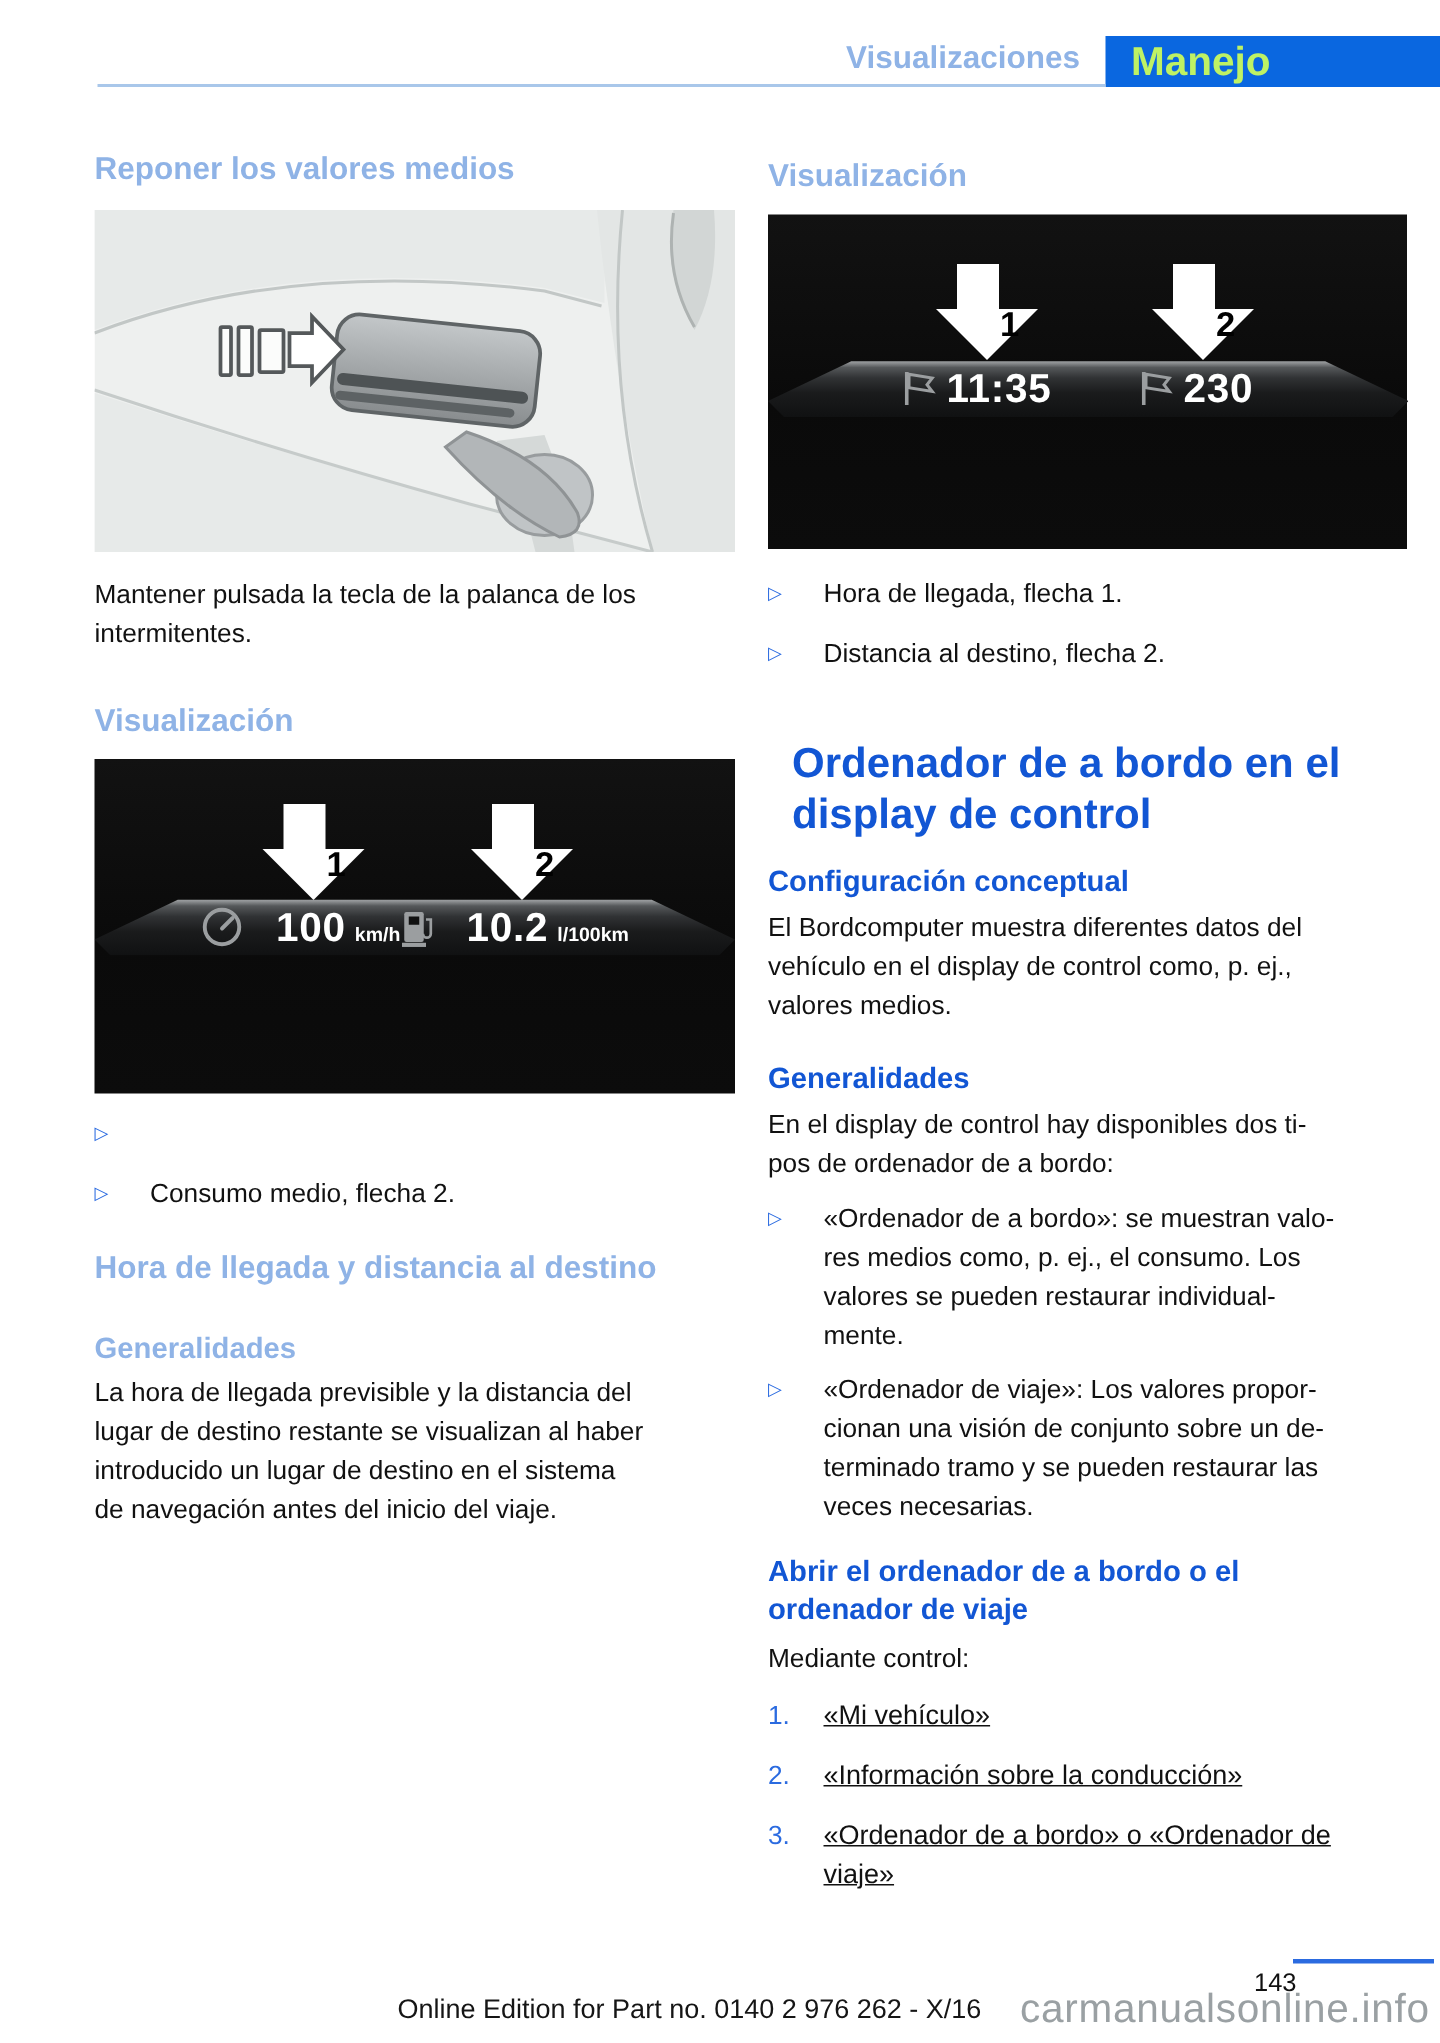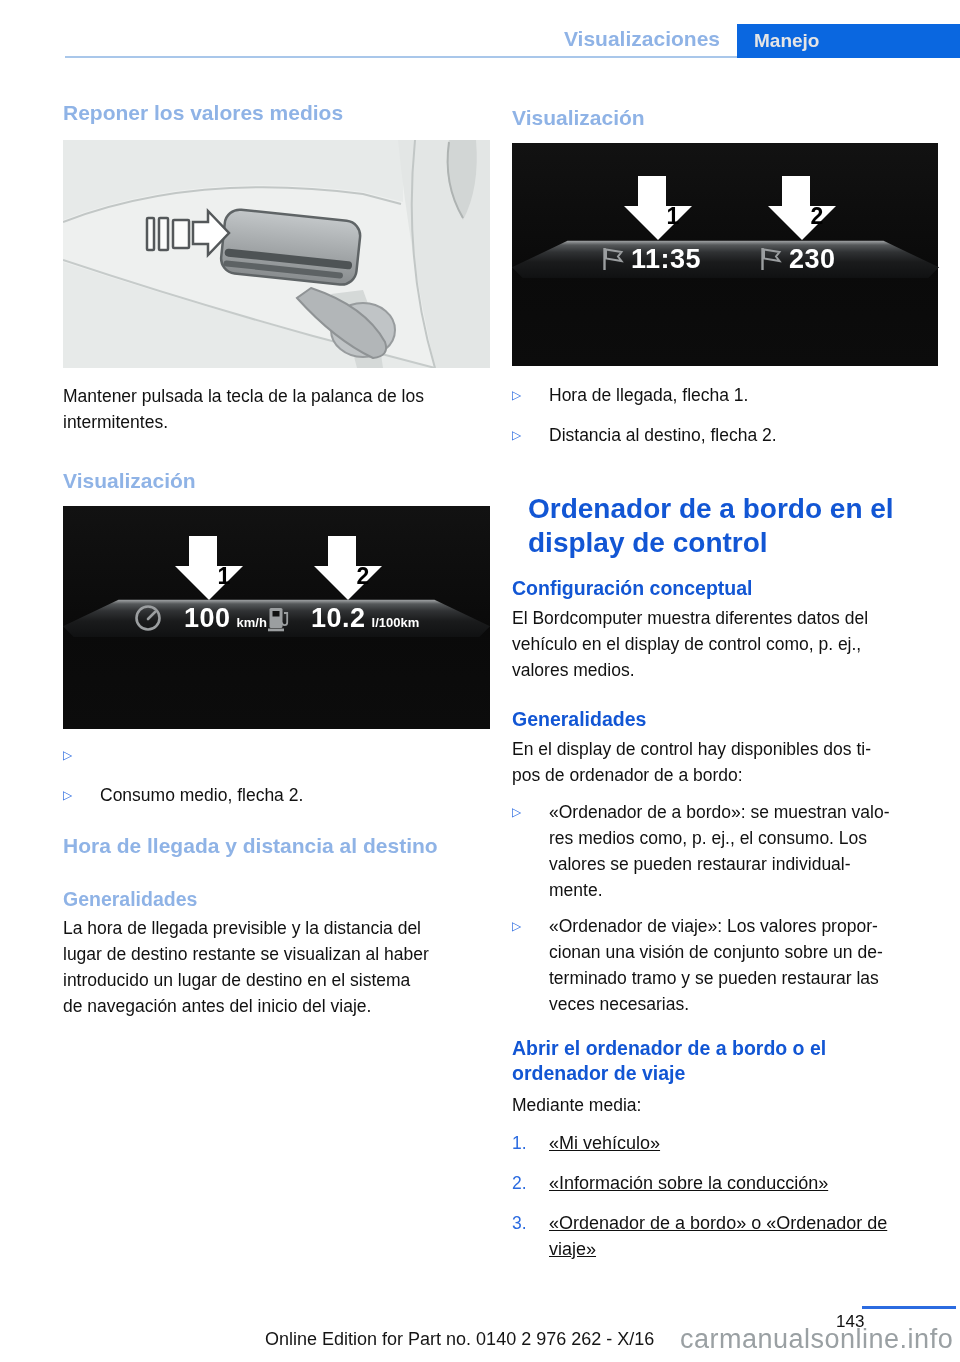--- a/index.html
+++ b/index.html
@@ -21,7 +21,7 @@
   }
   .tab-active span{
     display:block;line-height:34px;padding-left:17px;
-    font-size:19px;font-weight:700;color:#e5e5e5;
+    font-size:27px;font-weight:700;color:#bef264;
   }
   .header-rule{
     position:absolute;top:56px;left:65px;width:672px;height:2px;

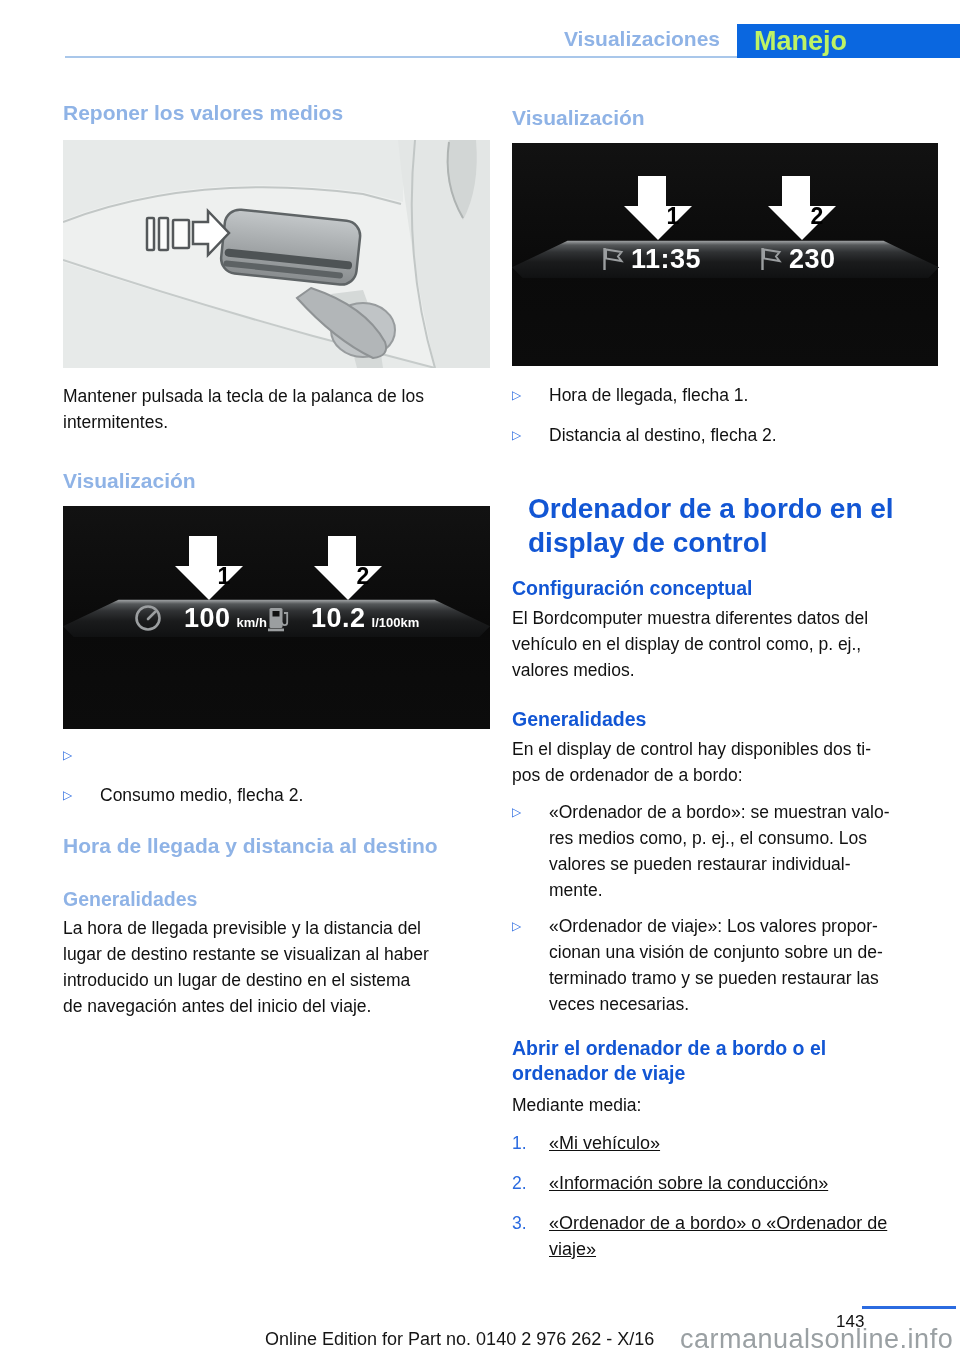--- a/index.html
+++ b/index.html
@@ -248,7 +248,7 @@
 
   <h3 class="h-dark pre" style="margin-top:19px;">Abrir el ordenador de a bordo o el
 ordenador de viaje</h3>
-  <p class="body-text" style="margin-top:6px;">Mediante media:</p>
+  <p class="body-text" style="margin-top:6px;">Mediante control:</p>
 
   <div style="margin-top:12px;">
     <div class="step">

